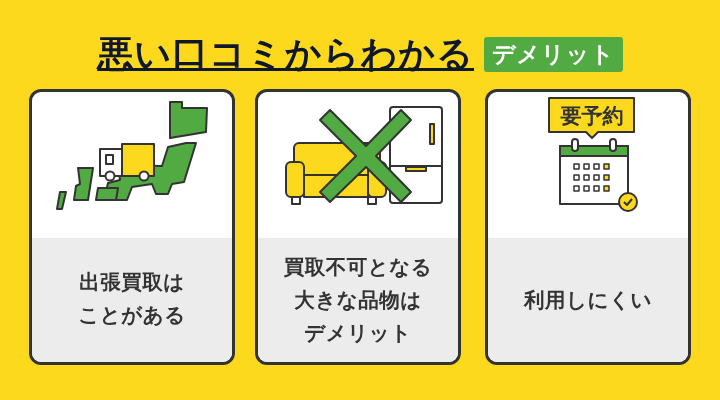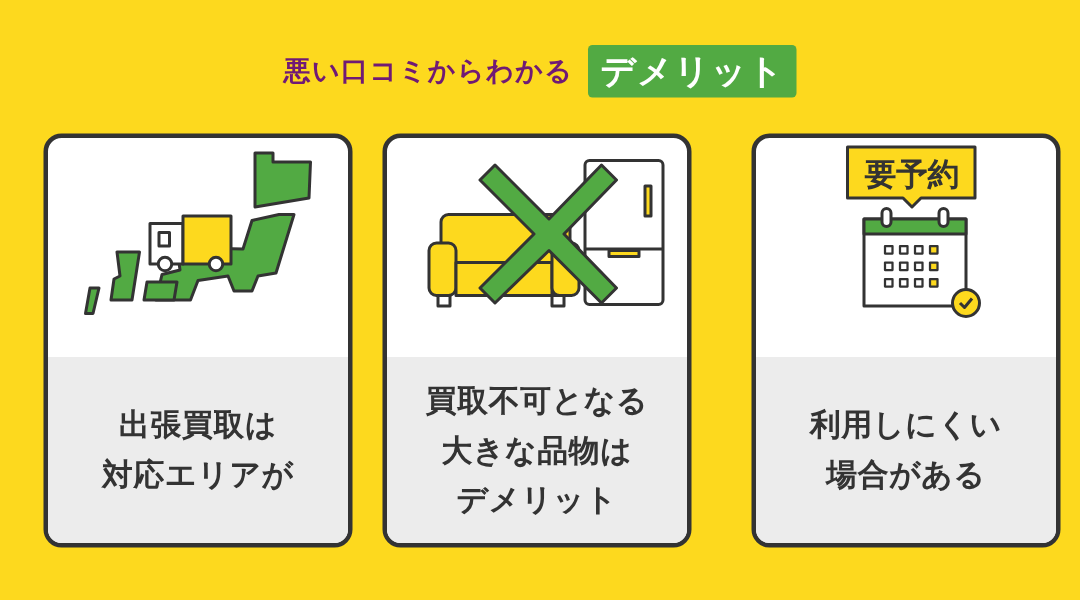--- a/index.html
+++ b/index.html
@@ -6,7 +6,7 @@
   body { width:720px; height:400px; background:#FDD91E; position:relative; overflow:hidden;
          font-family:"DejaVu Sans", sans-serif; }
   .title { position:absolute; top:30px; left:0; width:720px; text-align:center; }
-  .title-main { font-size:18px; font-weight:bold; color:#701a75; letter-spacing:1px; vertical-align:middle; }
+  .title-main { font-size:36px; font-weight:bold; color:#0f172a; letter-spacing:1px; vertical-align:middle;text-decoration:underline; }
   .title-badge { display:inline-block; background:#52AA43; color:#fff; font-size:23px; font-weight:bold;
                  padding:2px 8px; border-radius:3px; margin-left:10px; vertical-align:middle; letter-spacing:1px; }
   .card { position:absolute; top:89px; width:206px; height:276px; background:#fff; border:3px solid #333;

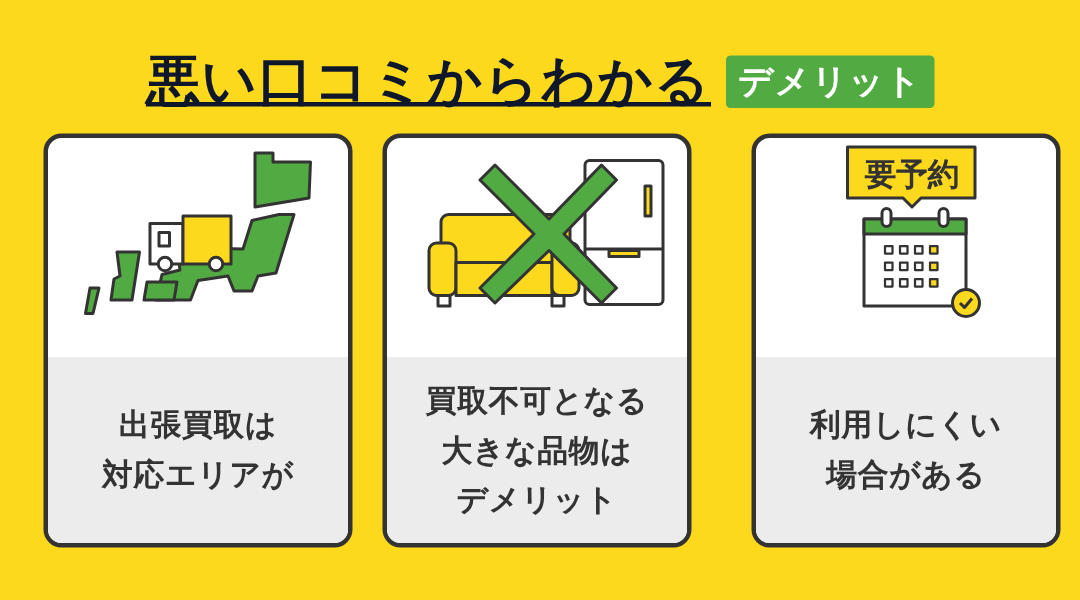--- a/index.html
+++ b/index.html
@@ -81,7 +81,7 @@
   </div>
 </div>
 
-<div class="card" style="left:501px;padding-left:40px;">
+<div class="card" style="left:485px;padding-left:40px;">
   <div class="card-icon">
     <svg width="206" height="146" viewBox="0 0 206 146">
       <g stroke="#333" stroke-width="2" stroke-linejoin="round">

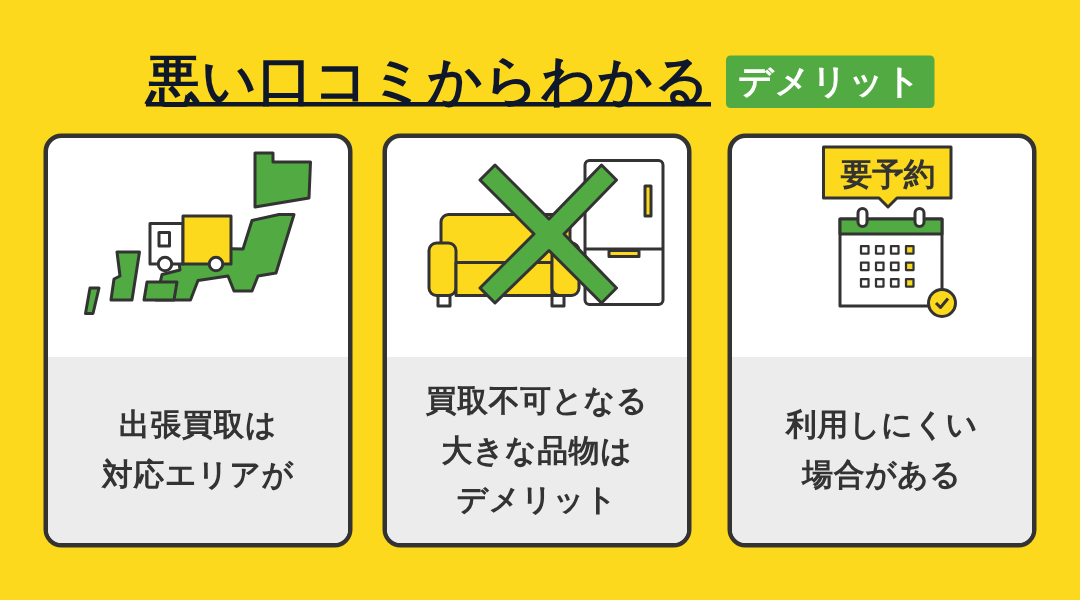--- a/index.html
+++ b/index.html
@@ -24,7 +24,7 @@
   <span class="title-main">悪い口コミからわかる</span><span class="title-badge">デメリット</span>
 </div>
 
-<div class="card" style="left:29px;">
+<div class="card" style="left:29px;font-family:Liberation Mono, monospace;">
   <div class="card-icon">
     <svg width="206" height="146" viewBox="0 0 206 146">
       <g stroke="#333" stroke-width="2" stroke-linejoin="round">

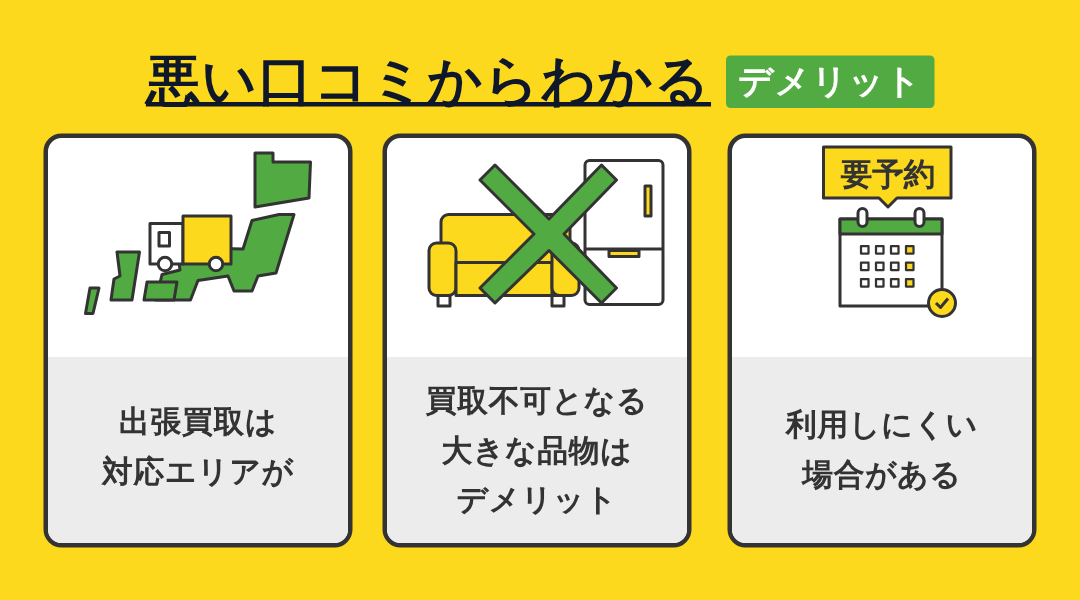--- a/index.html
+++ b/index.html
@@ -49,7 +49,7 @@
   </div>
   <div class="card-text">
     <span>出張買取は</span>
-    <span>対応エリアが</span>
+    <span>ことがある</span>
   </div>
 </div>
 

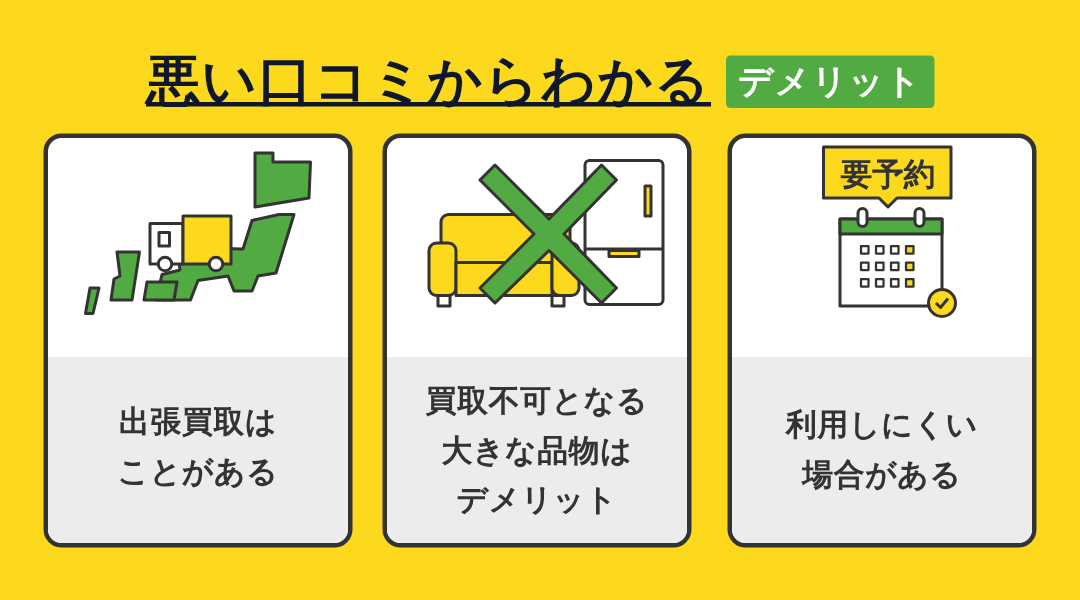--- a/index.html
+++ b/index.html
@@ -114,7 +114,6 @@
   </div>
   <div class="card-text">
     <span>利用しにくい</span>
-    <span>場合がある</span>
   </div>
 </div>
 

